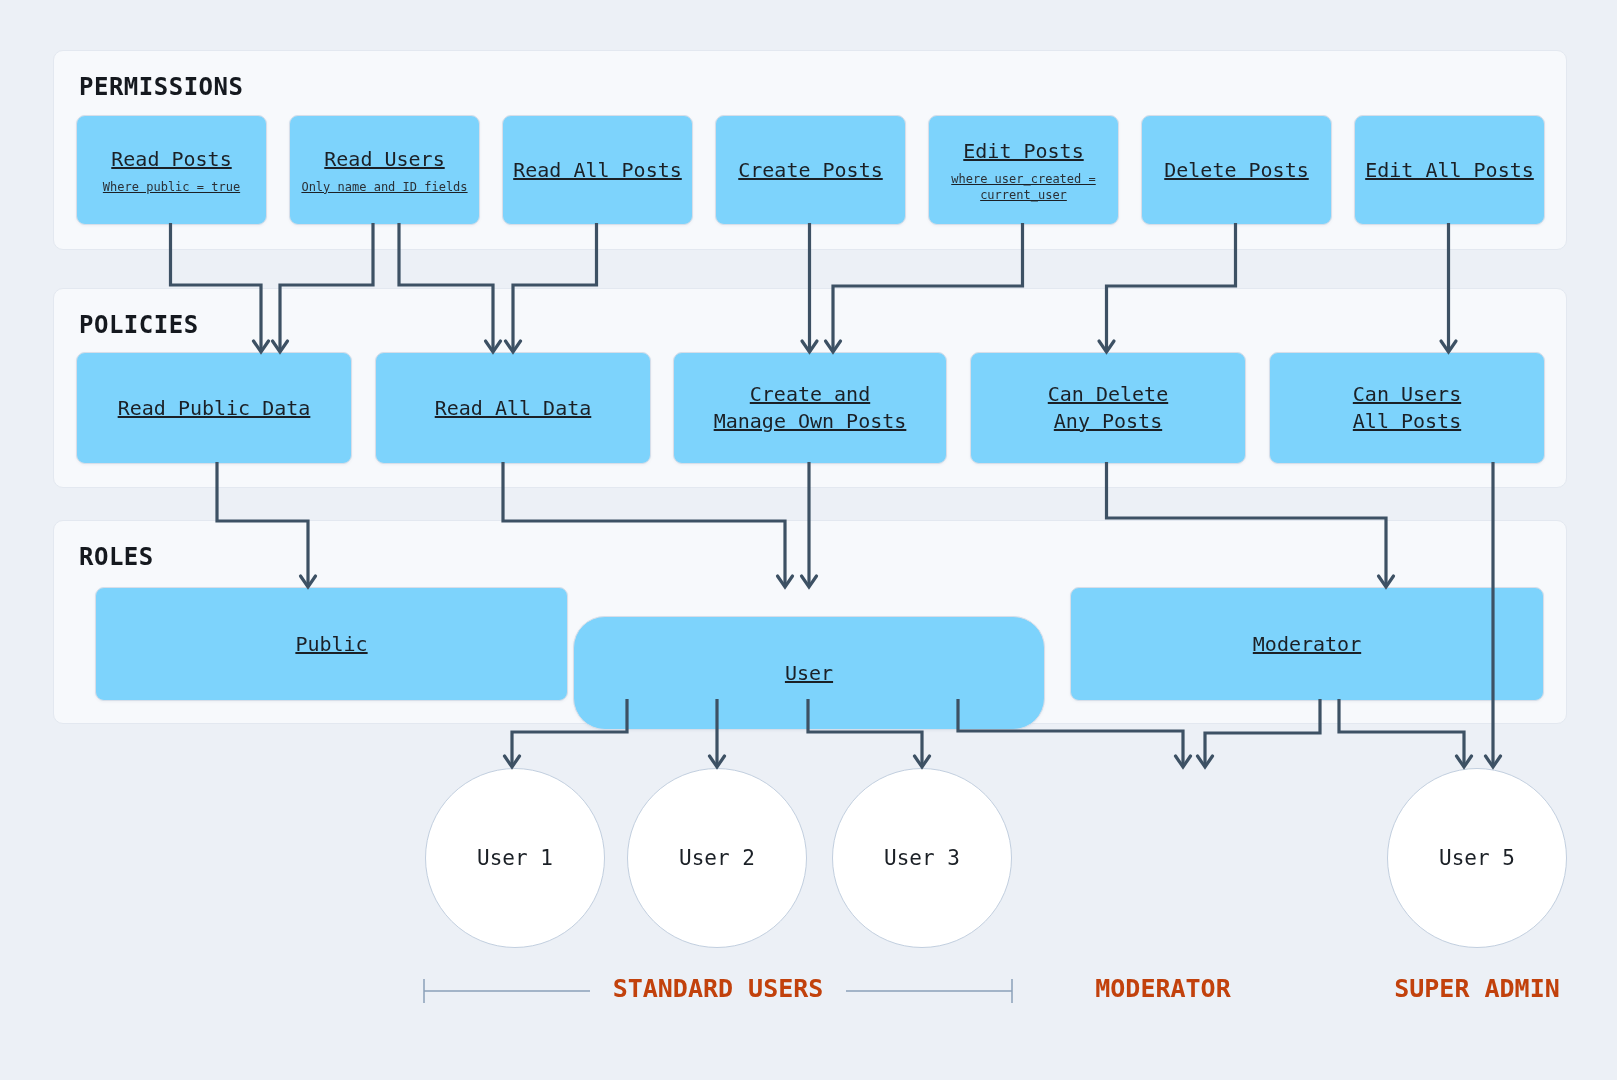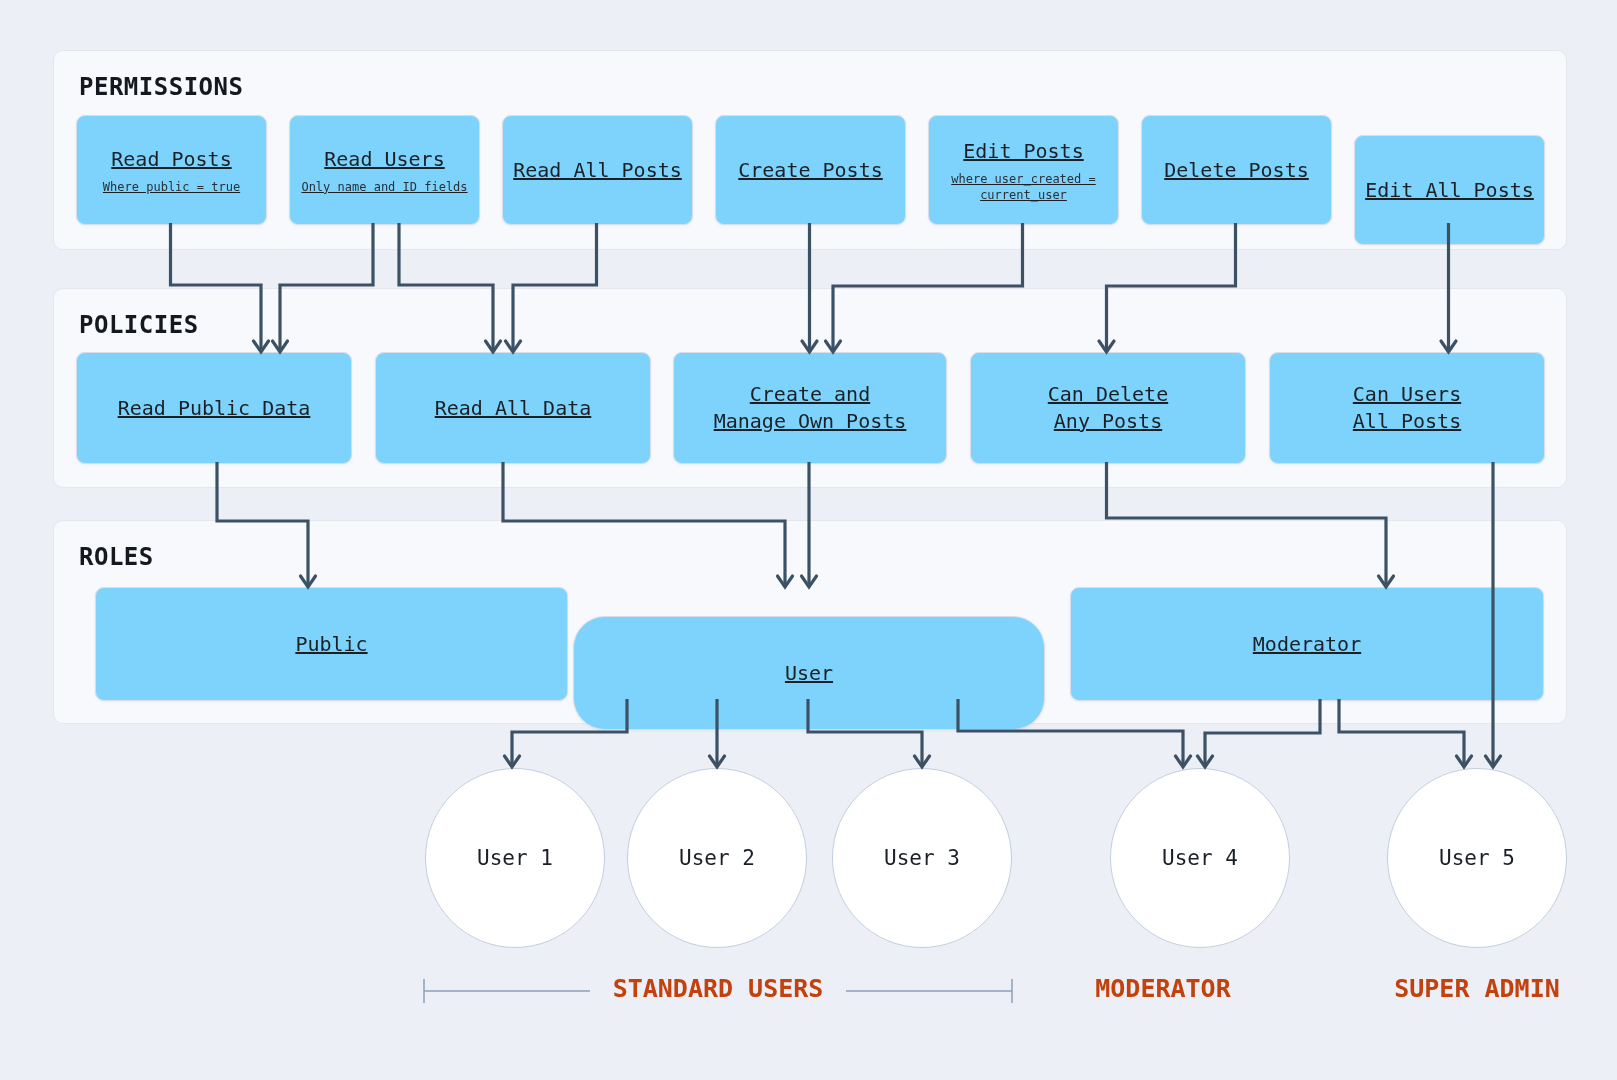--- a/index.html
+++ b/index.html
@@ -60,7 +60,7 @@
     <div class="node" style="left: 1141px; top: 115px; width: 189px; height: 108px;">
       <div class="title">Delete Posts</div>
     </div>
-    <div class="node" style="left: 1354px; top: 115px; width: 189px; height: 108px; margin-top: 20px;">
+    <div class="node" style="left: 1354px; top: 115px; width: 189px; height: 108px;">
       <div class="title">Edit All Posts</div>
     </div>
     <div class="node" style="left: 76px; top: 352px; width: 274px; height: 110px;">

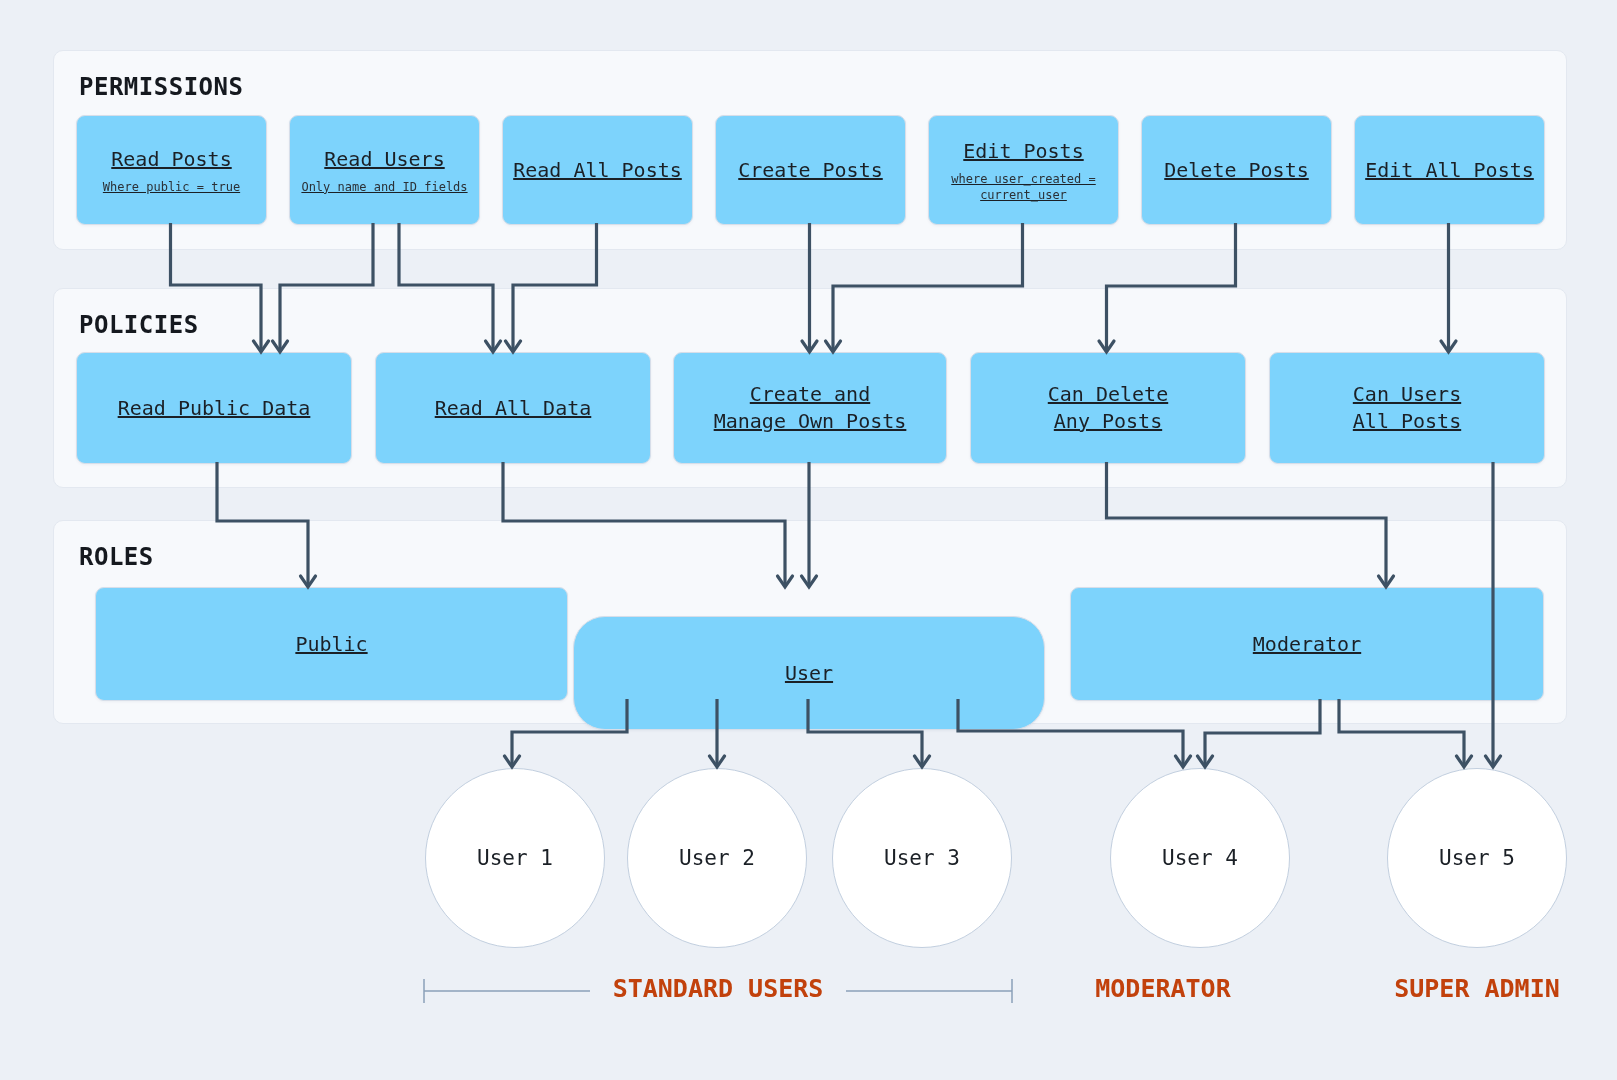--- a/index.html
+++ b/index.html
@@ -99,9 +99,6 @@
     <div class="circle" style="left: 832px; top: 768px; width: 178px; height: 178px;">
       <span>User 3</span>
     </div>
-    <div class="circle" style="left: 1110px; top: 768px; width: 178px; height: 178px;">
-      <span>User 4</span>
-    </div>
     <div class="circle" style="left: 1387px; top: 768px; width: 178px; height: 178px;">
       <span>User 5</span>
     </div>

